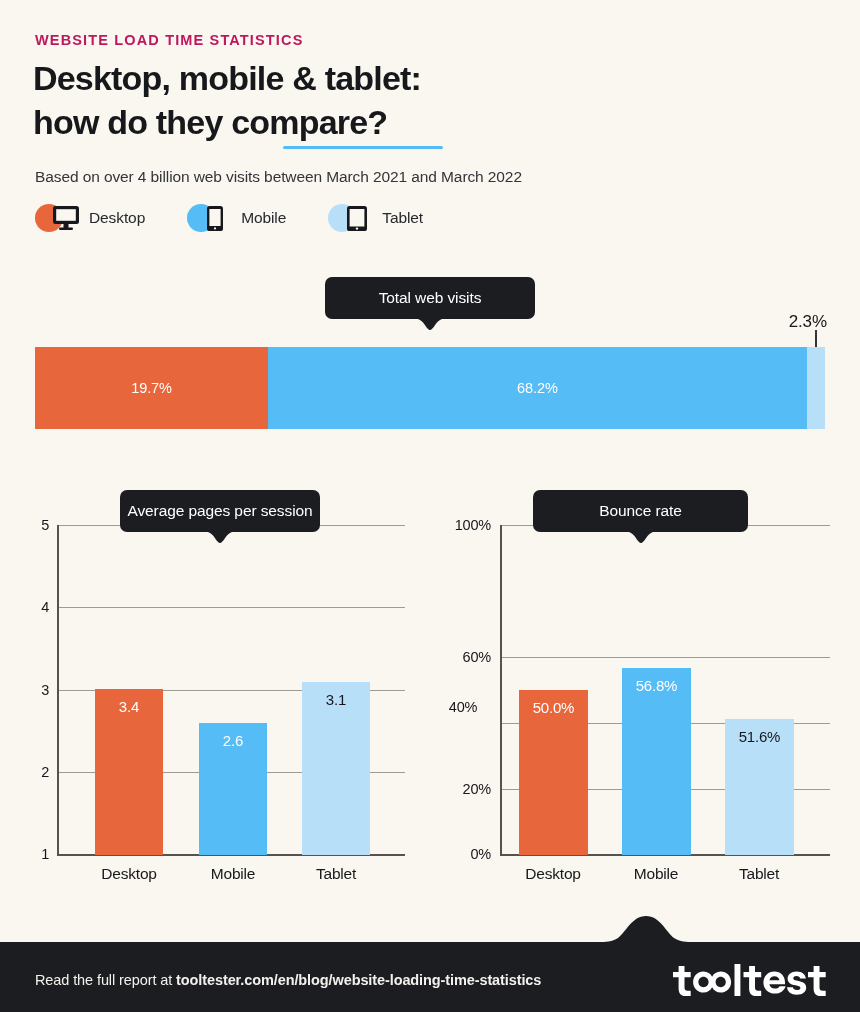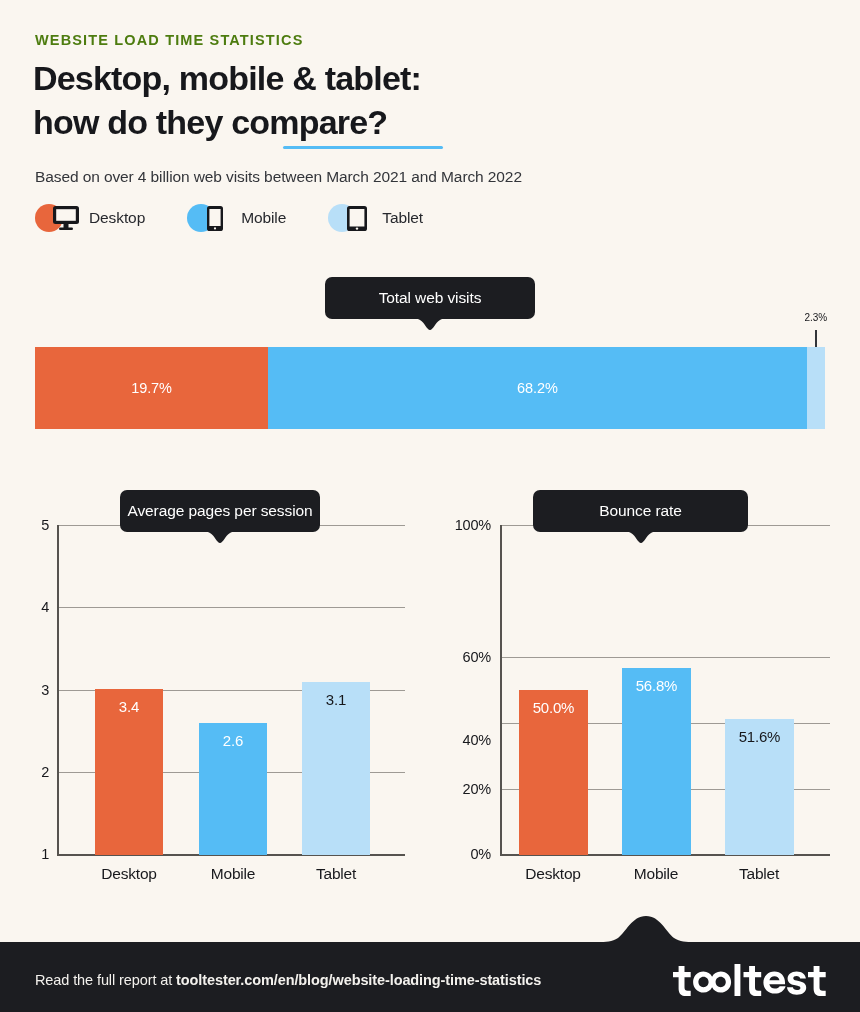--- a/index.html
+++ b/index.html
@@ -27,7 +27,7 @@
     font-size: 14.5px;
     font-weight: bold;
     letter-spacing: 1.15px;
-    color: #4d7c0f;
+    color: #be185d;
     text-transform: uppercase;
   }
   .headline {

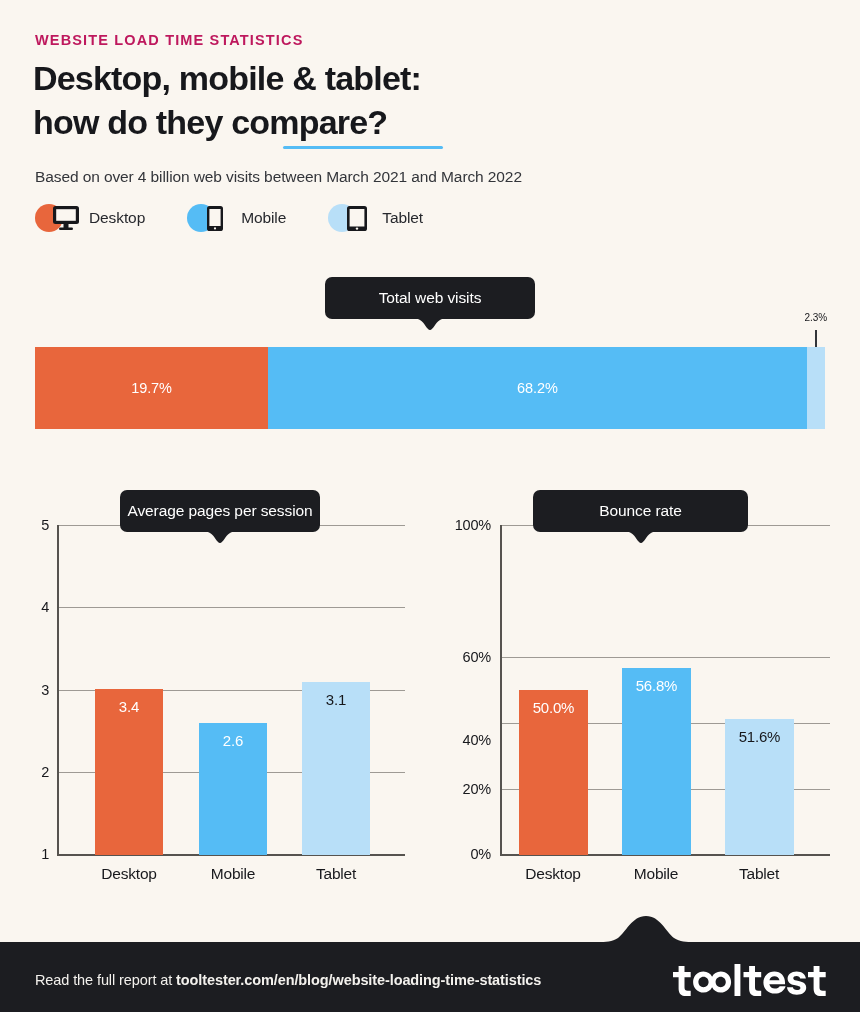--- a/index.html
+++ b/index.html
@@ -148,7 +148,7 @@
     position: absolute;
     right: 33px;
     top: 312px;
-    font-size: 10px;
+    font-size: 17px;
     color: #17181c;
     letter-spacing: -0.1px;
   }

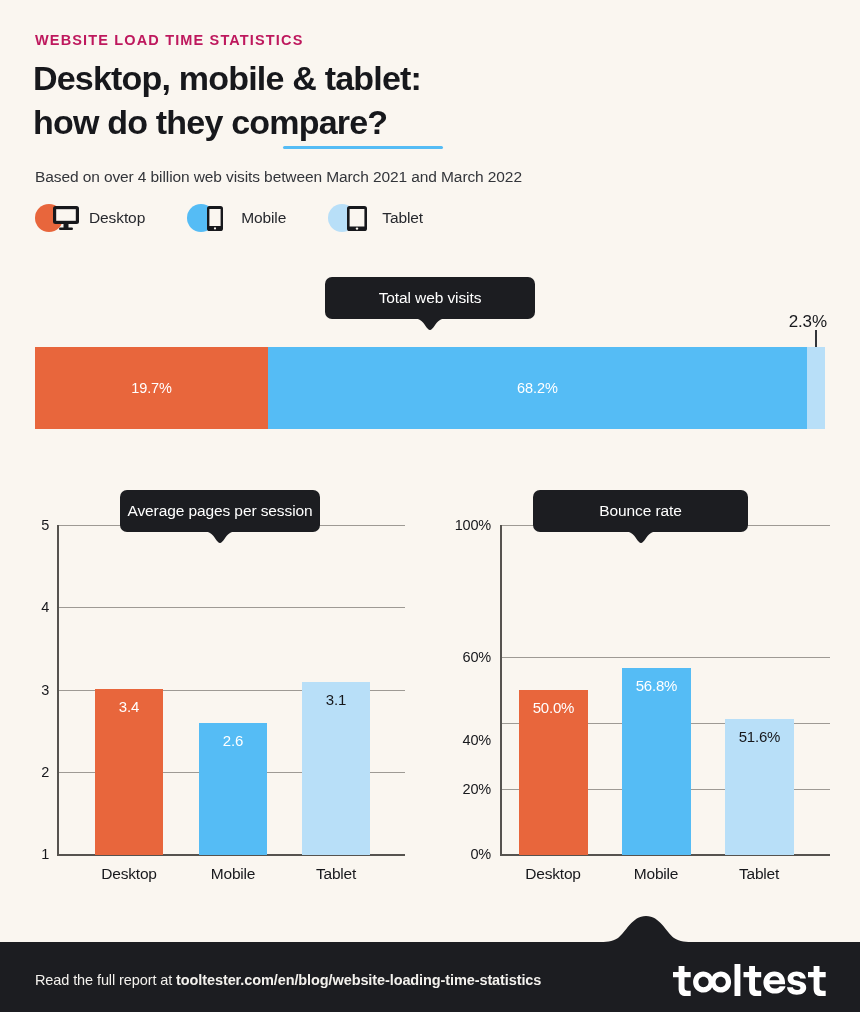--- a/index.html
+++ b/index.html
@@ -396,7 +396,7 @@
 
       <div class="ytick" style="left:-10px; top:35px;  width:56px;">100%</div>
       <div class="ytick" style="left:-10px; top:167px; width:56px;">60%</div>
-      <div class="ytick" style="left:-10px; top:250px; width:56px;">40%</div>
+      <div class="ytick" style="left:-10px; top:217px; width:56px;text-align:center;">40%</div>
       <div class="ytick" style="left:-10px; top:299px; width:56px;">20%</div>
       <div class="ytick" style="left:-10px; top:364px; width:56px;">0%</div>
 

